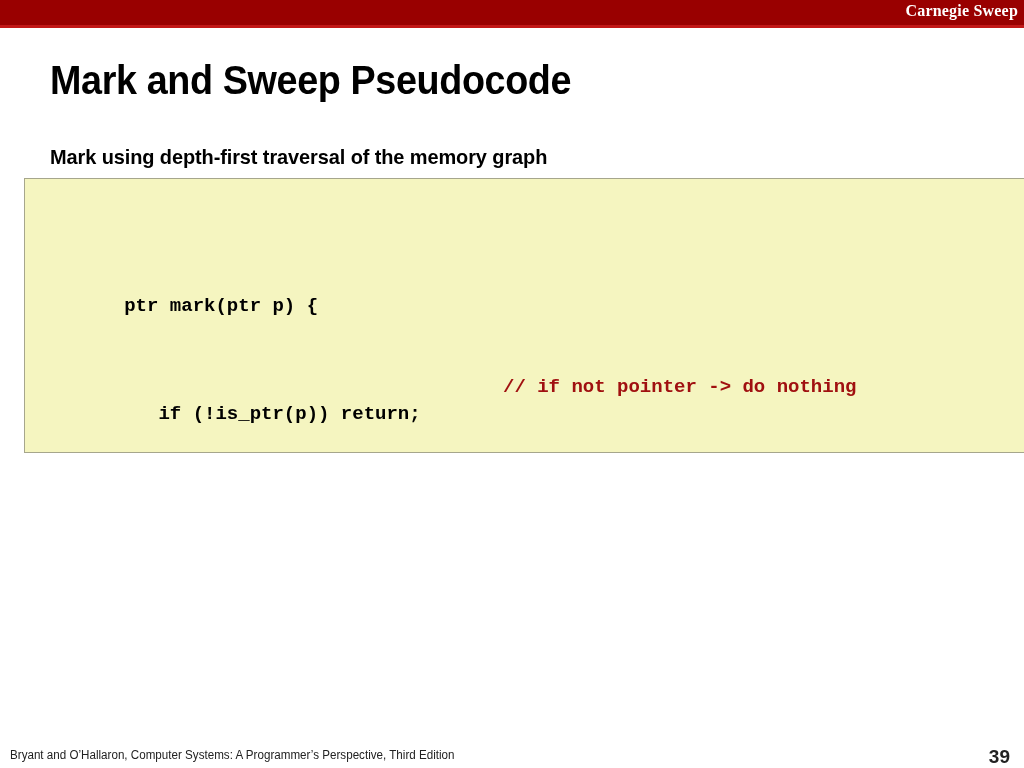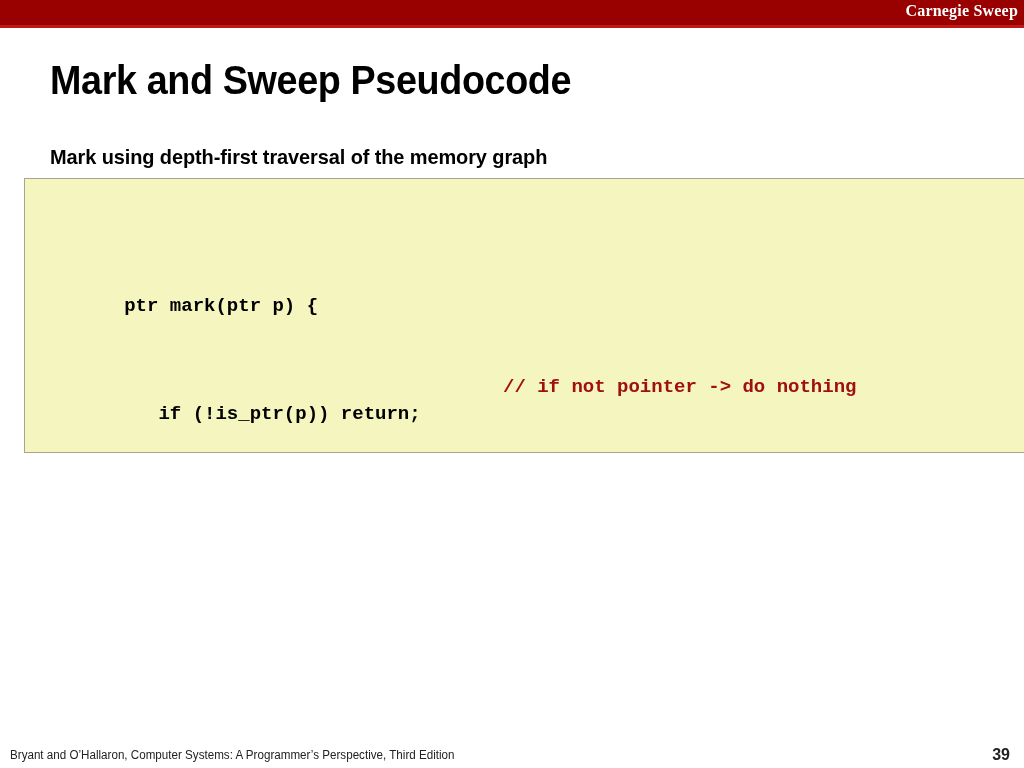--- a/index.html
+++ b/index.html
@@ -103,7 +103,7 @@
   .footer-page {
     position:absolute; right:14px; top:746px;
     color:#222222;
-    font-size:16px;
+    font-size:19px;
     font-weight:bold;
   }
 </style>

